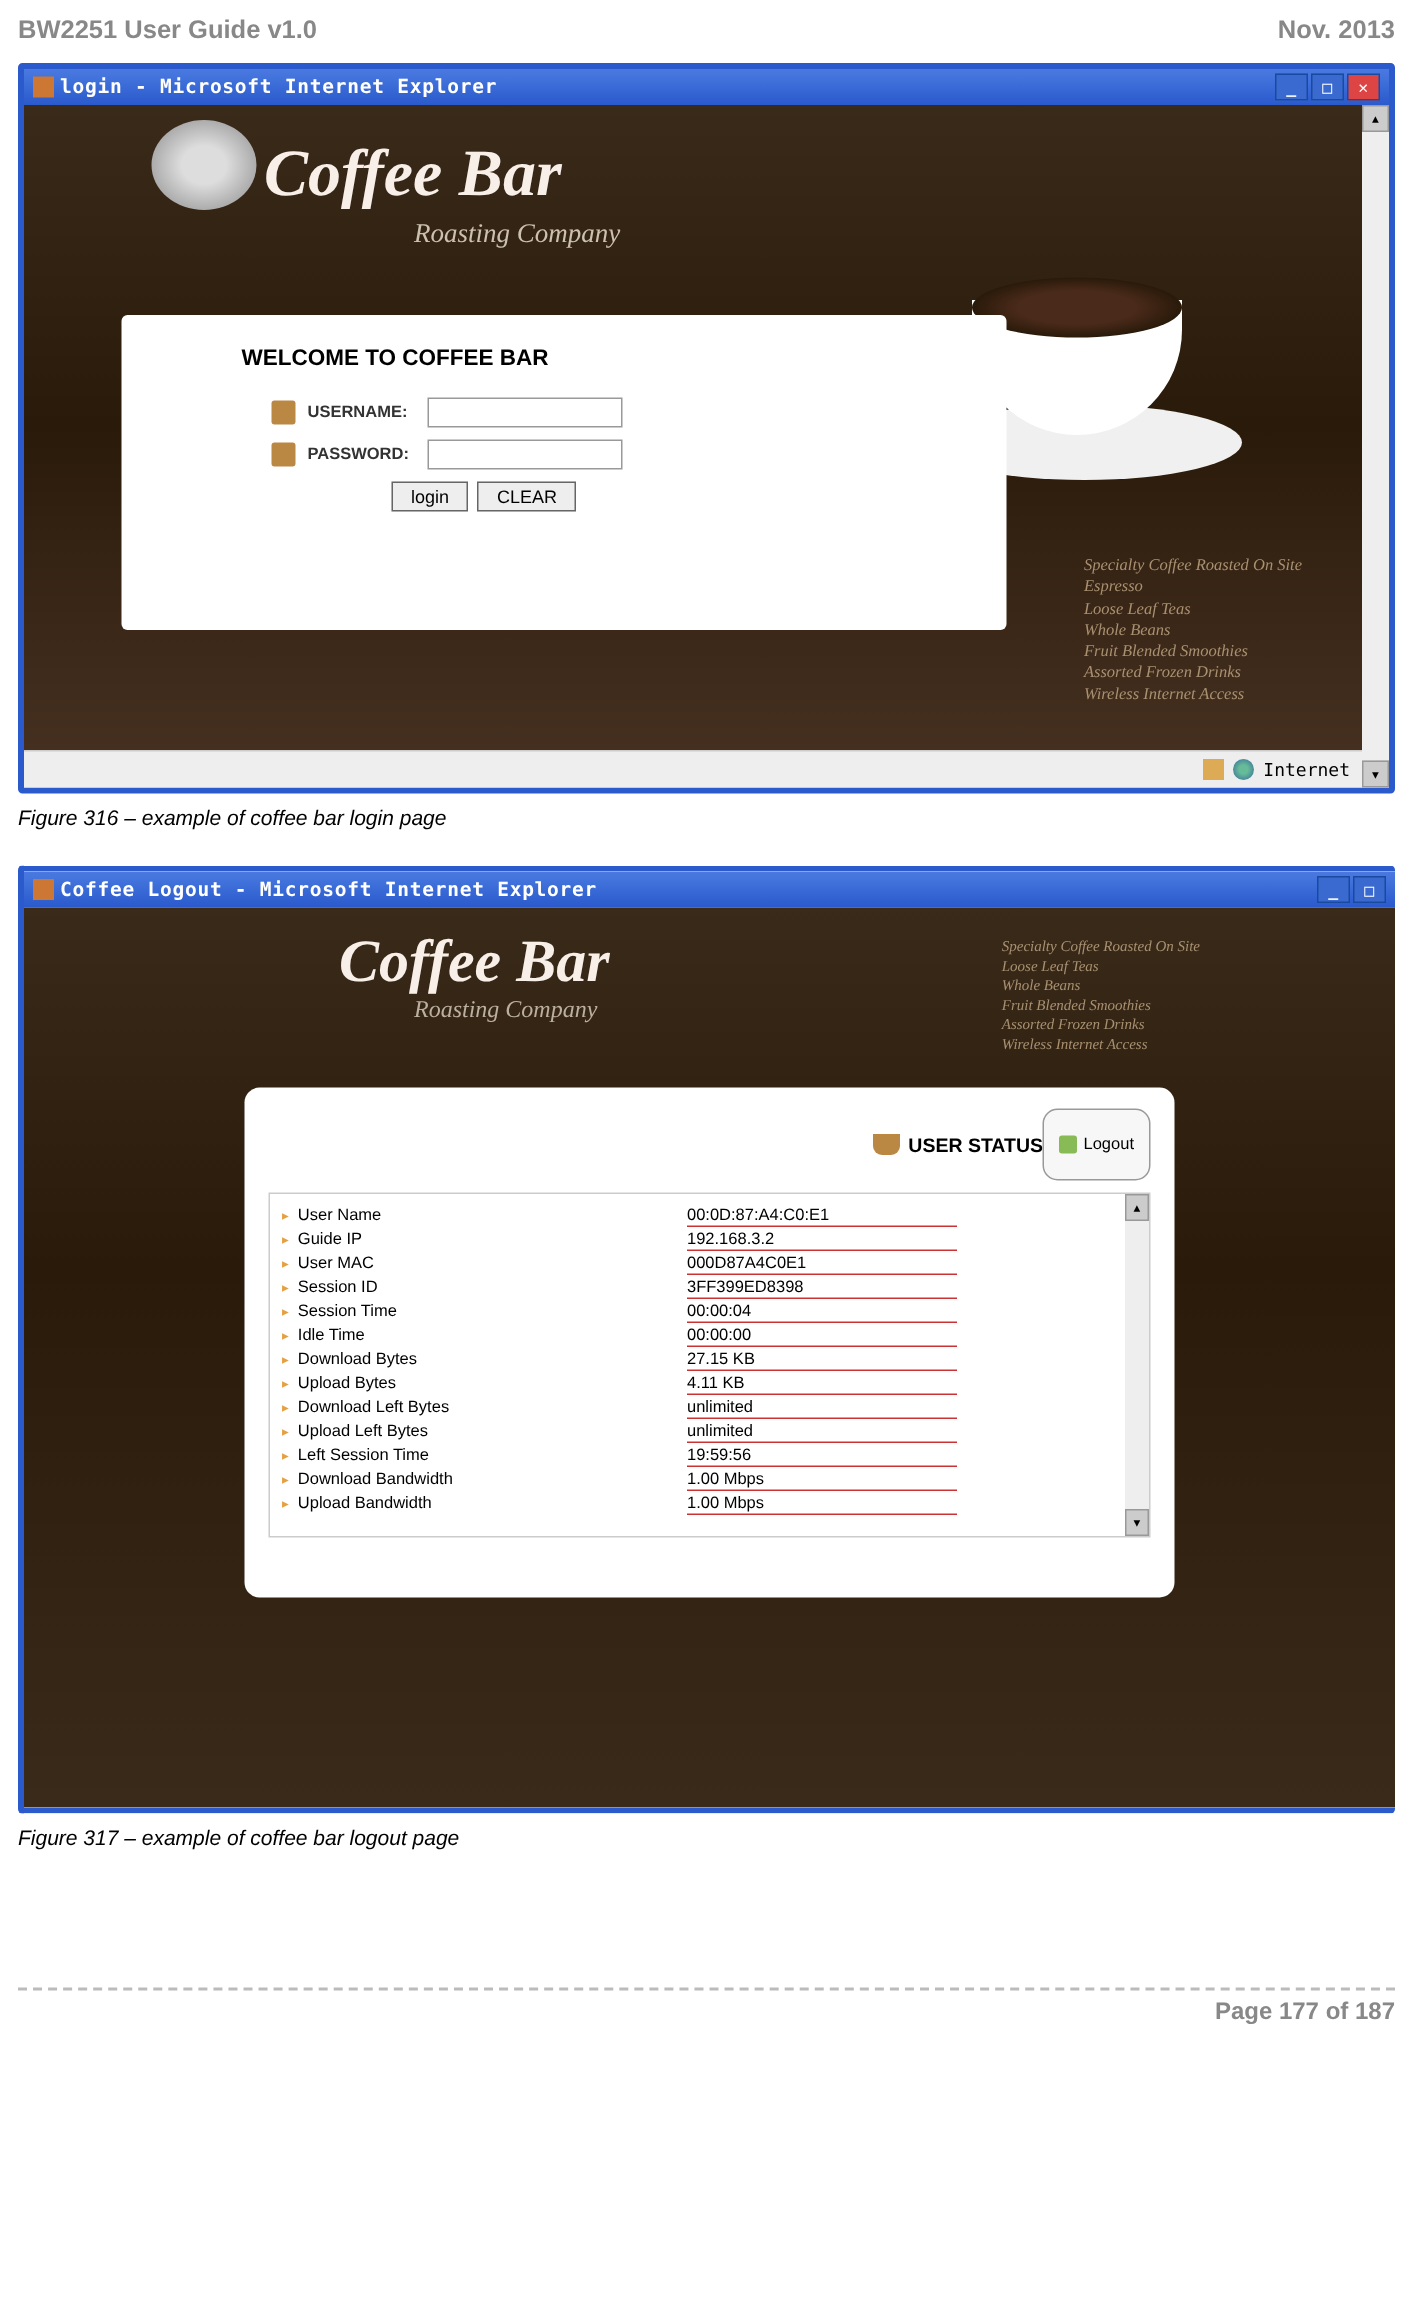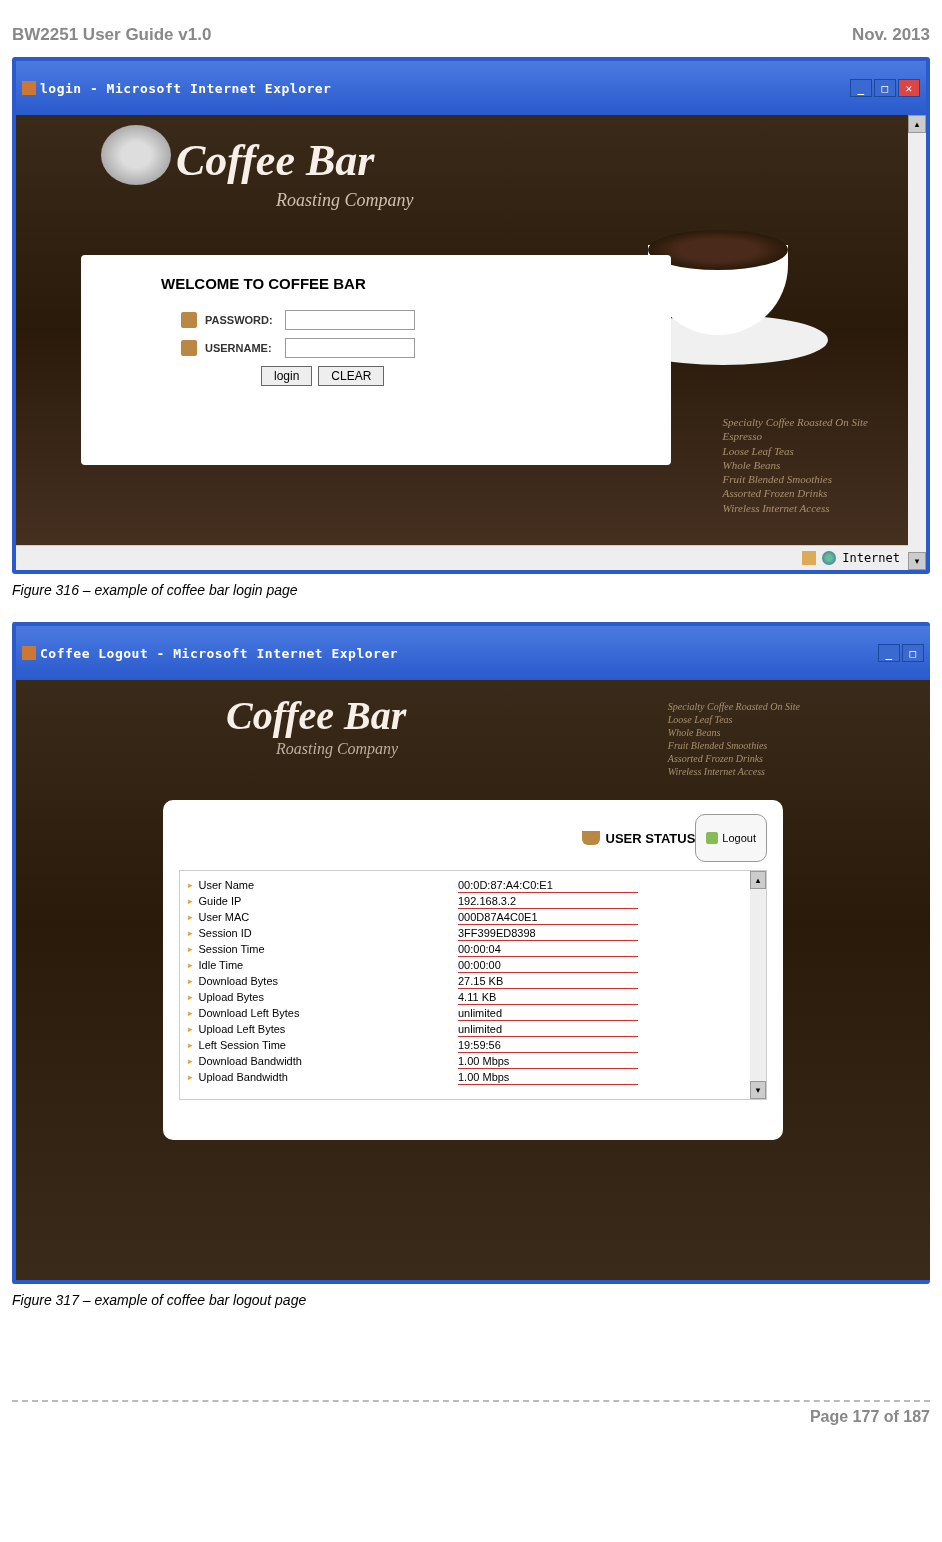--- a/index.html
+++ b/index.html
@@ -16,7 +16,6 @@
       font-size: 17px;
       font-weight: bold;
       margin-bottom: 12px;
-      margin-top: 15px;
     }
     .browser-window {
       border: 4px solid #2a5acc;

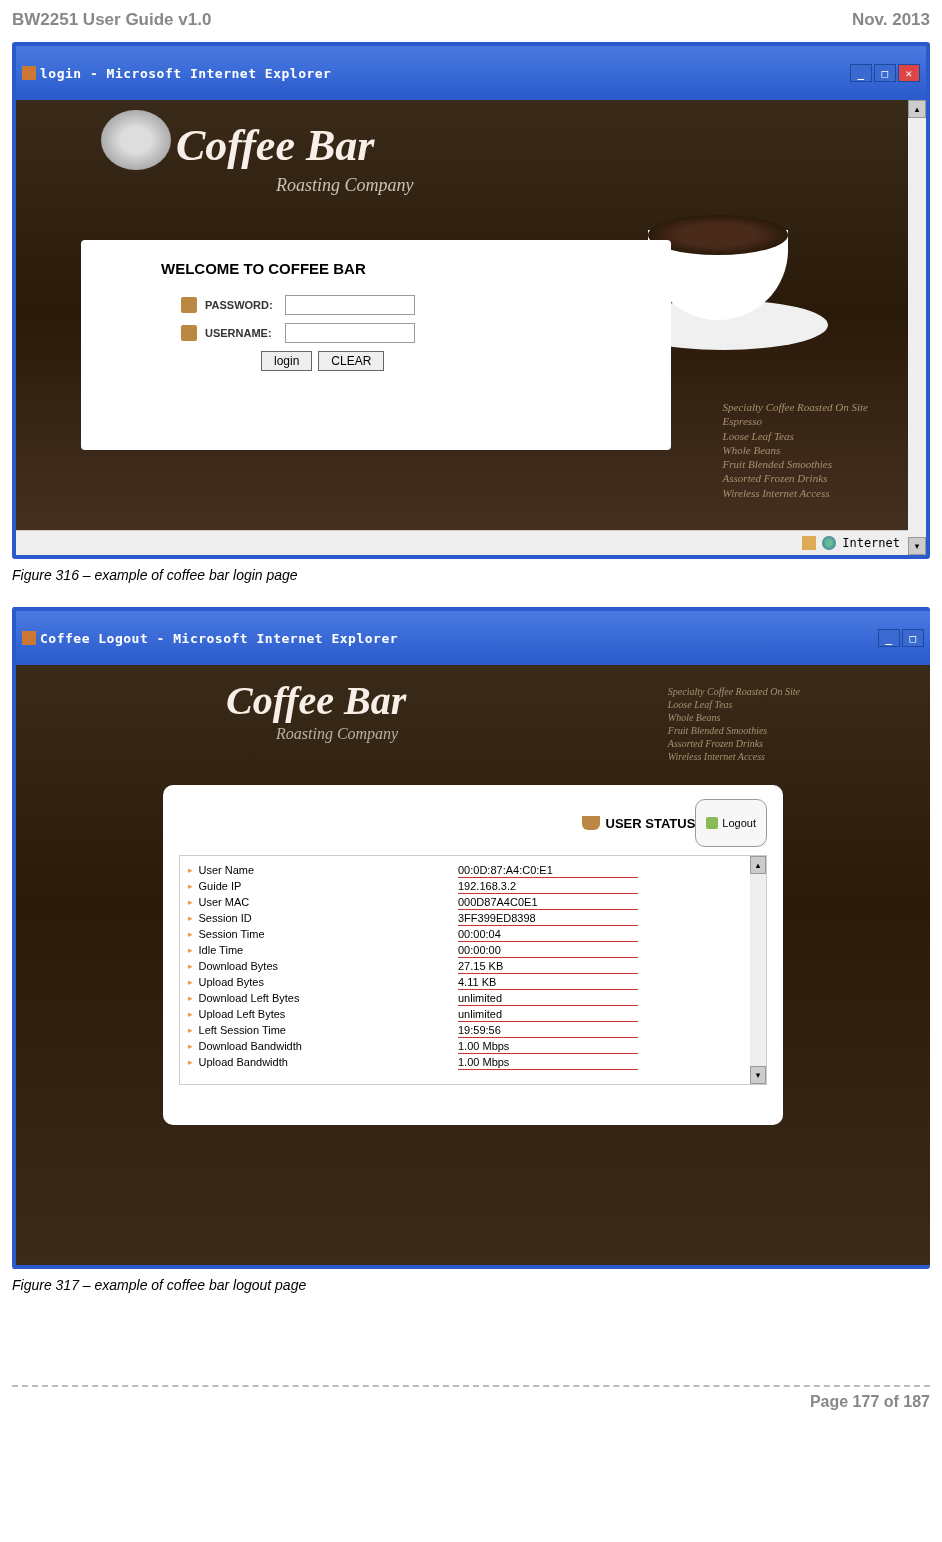--- a/index.html
+++ b/index.html
@@ -27,7 +27,7 @@
     .titlebar {
       background: linear-gradient(#4a7ae0, #2a5acc);
       color: #fff;
-      padding: 18px 6px;
+      padding: 3px 6px;
       font-family: monospace;
       font-size: 13px;
       font-weight: bold;

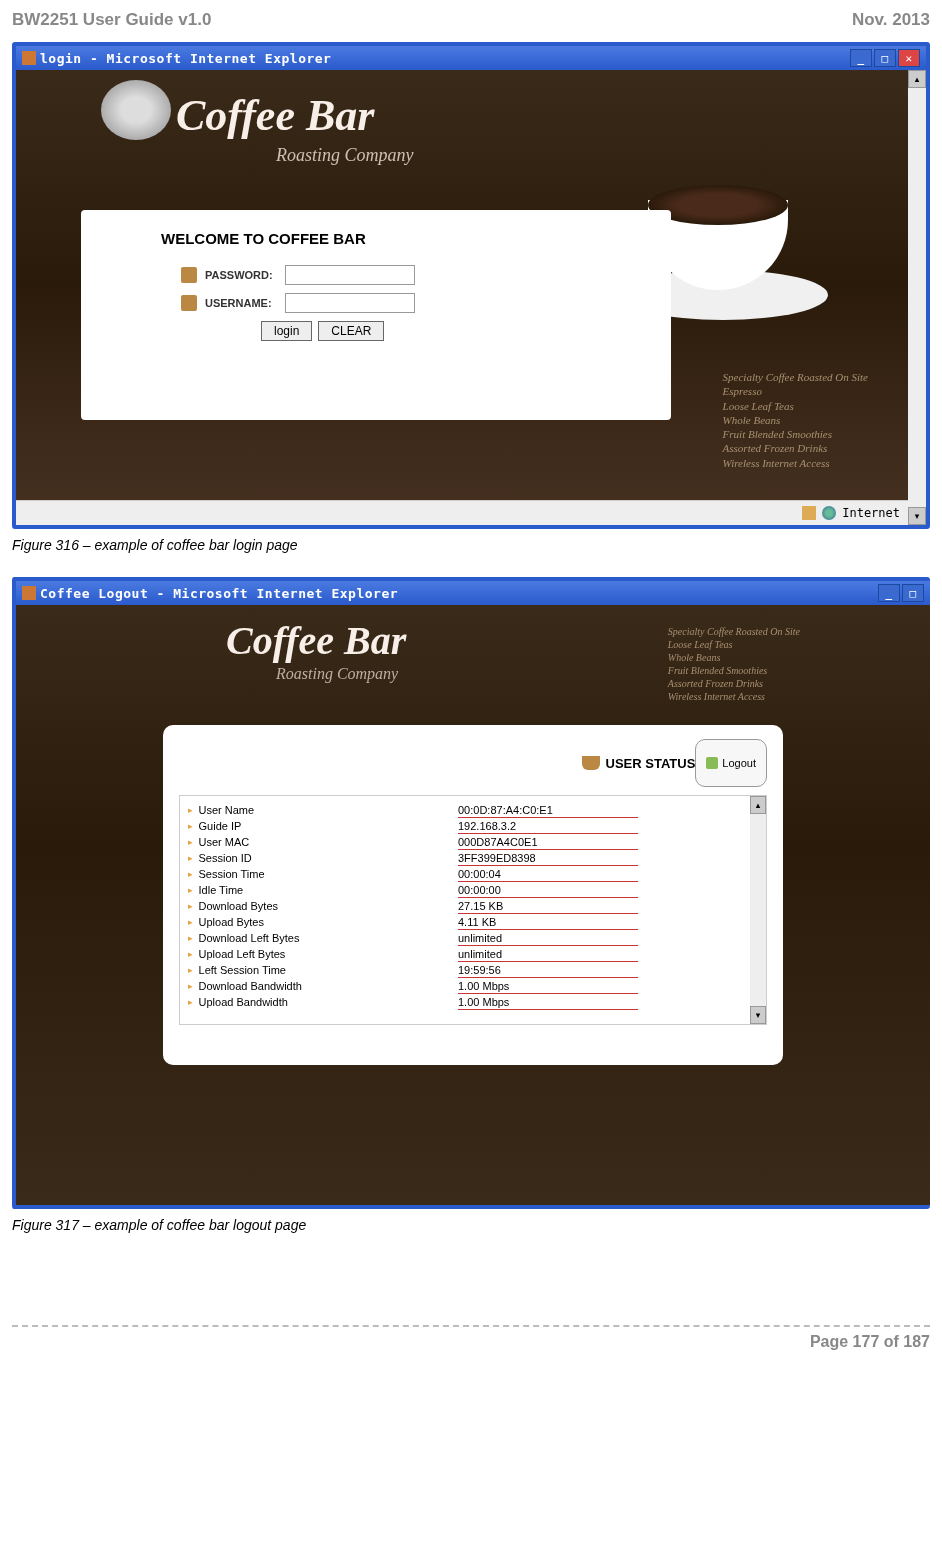--- a/index.html
+++ b/index.html
@@ -221,13 +221,13 @@
           <div class="welcome">WELCOME TO COFFEE BAR</div>
           <div class="form-row">
             <span class="form-icon"></span>
+            <span class="form-label">USERNAME:</span>
+            <input class="form-input" style="">
+          </div>
+          <div class="form-row">
+            <span class="form-icon"></span>
             <span class="form-label">PASSWORD:</span>
             <input class="form-input" type="password" style="">
-          </div>
-          <div class="form-row">
-            <span class="form-icon"></span>
-            <span class="form-label">USERNAME:</span>
-            <input class="form-input" style="">
           </div>
           <div class="btn-row">
             <button class="btn">login</button>

